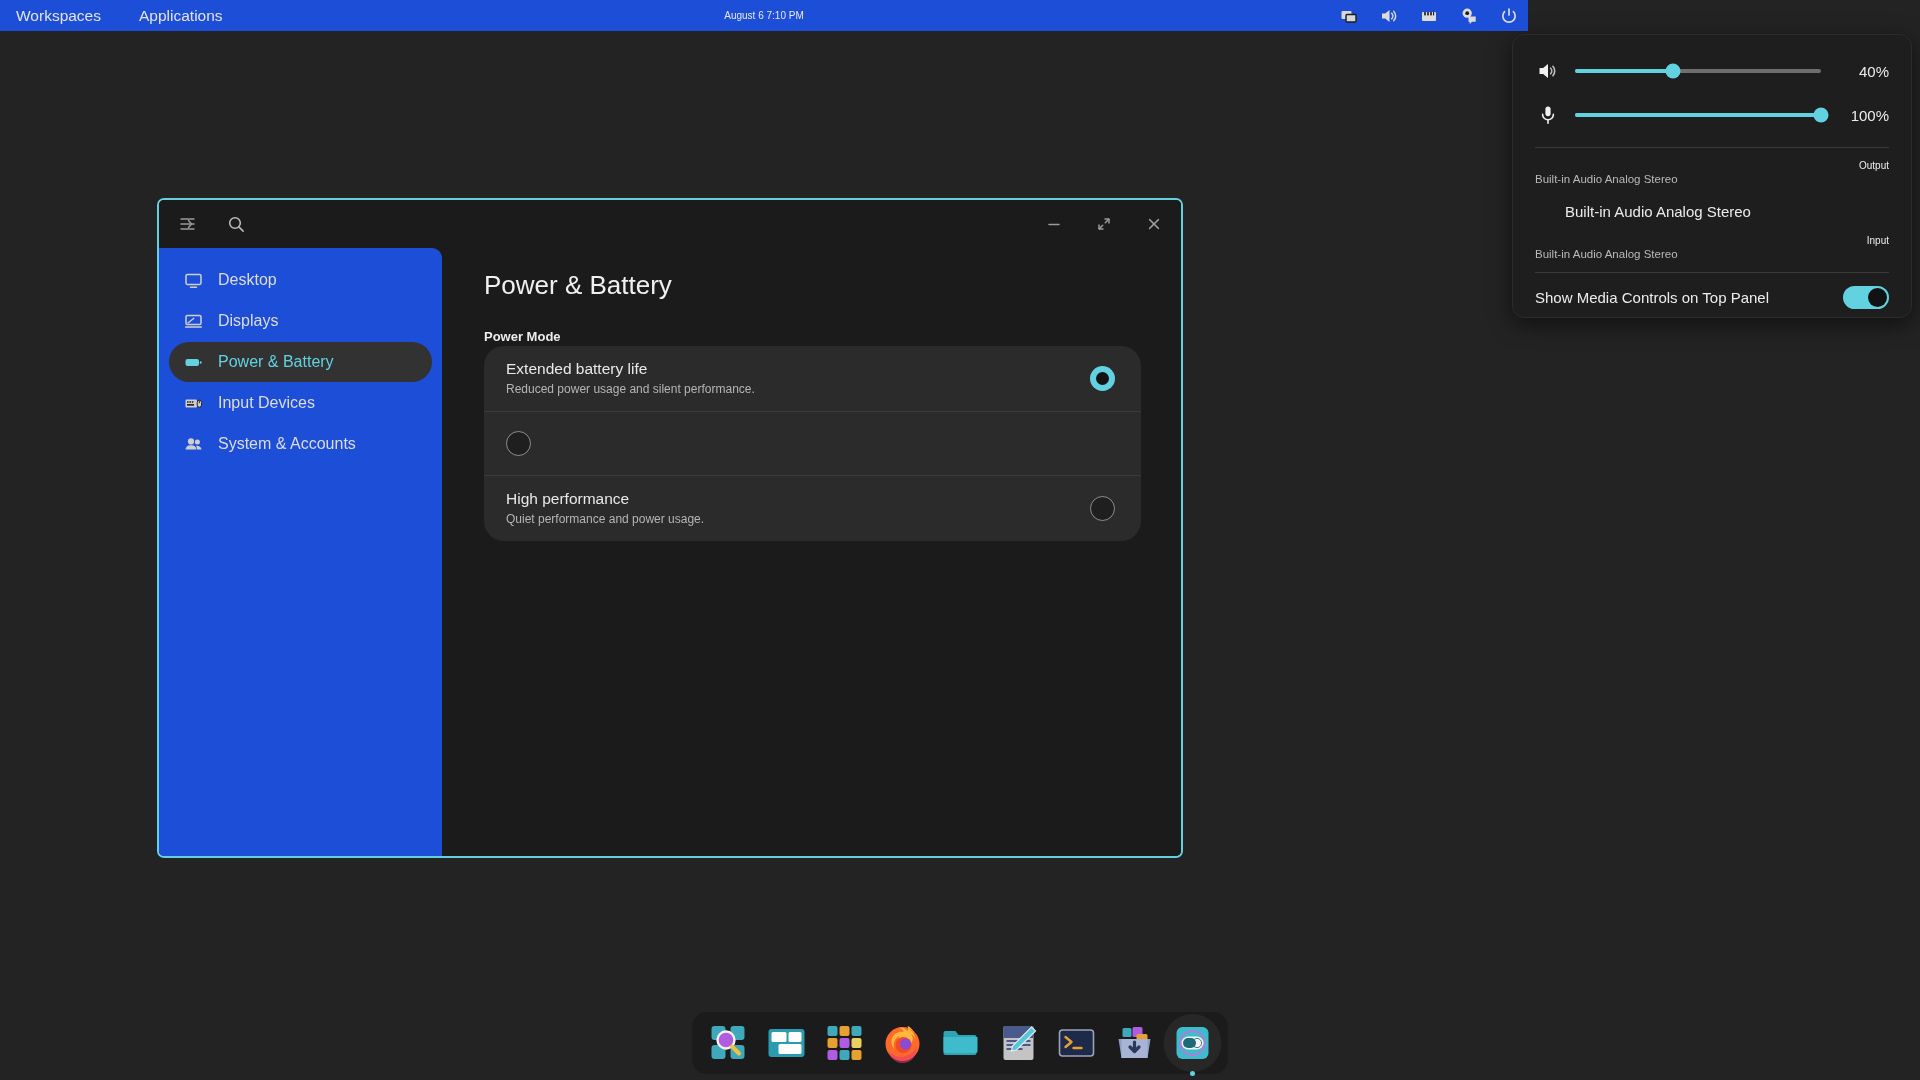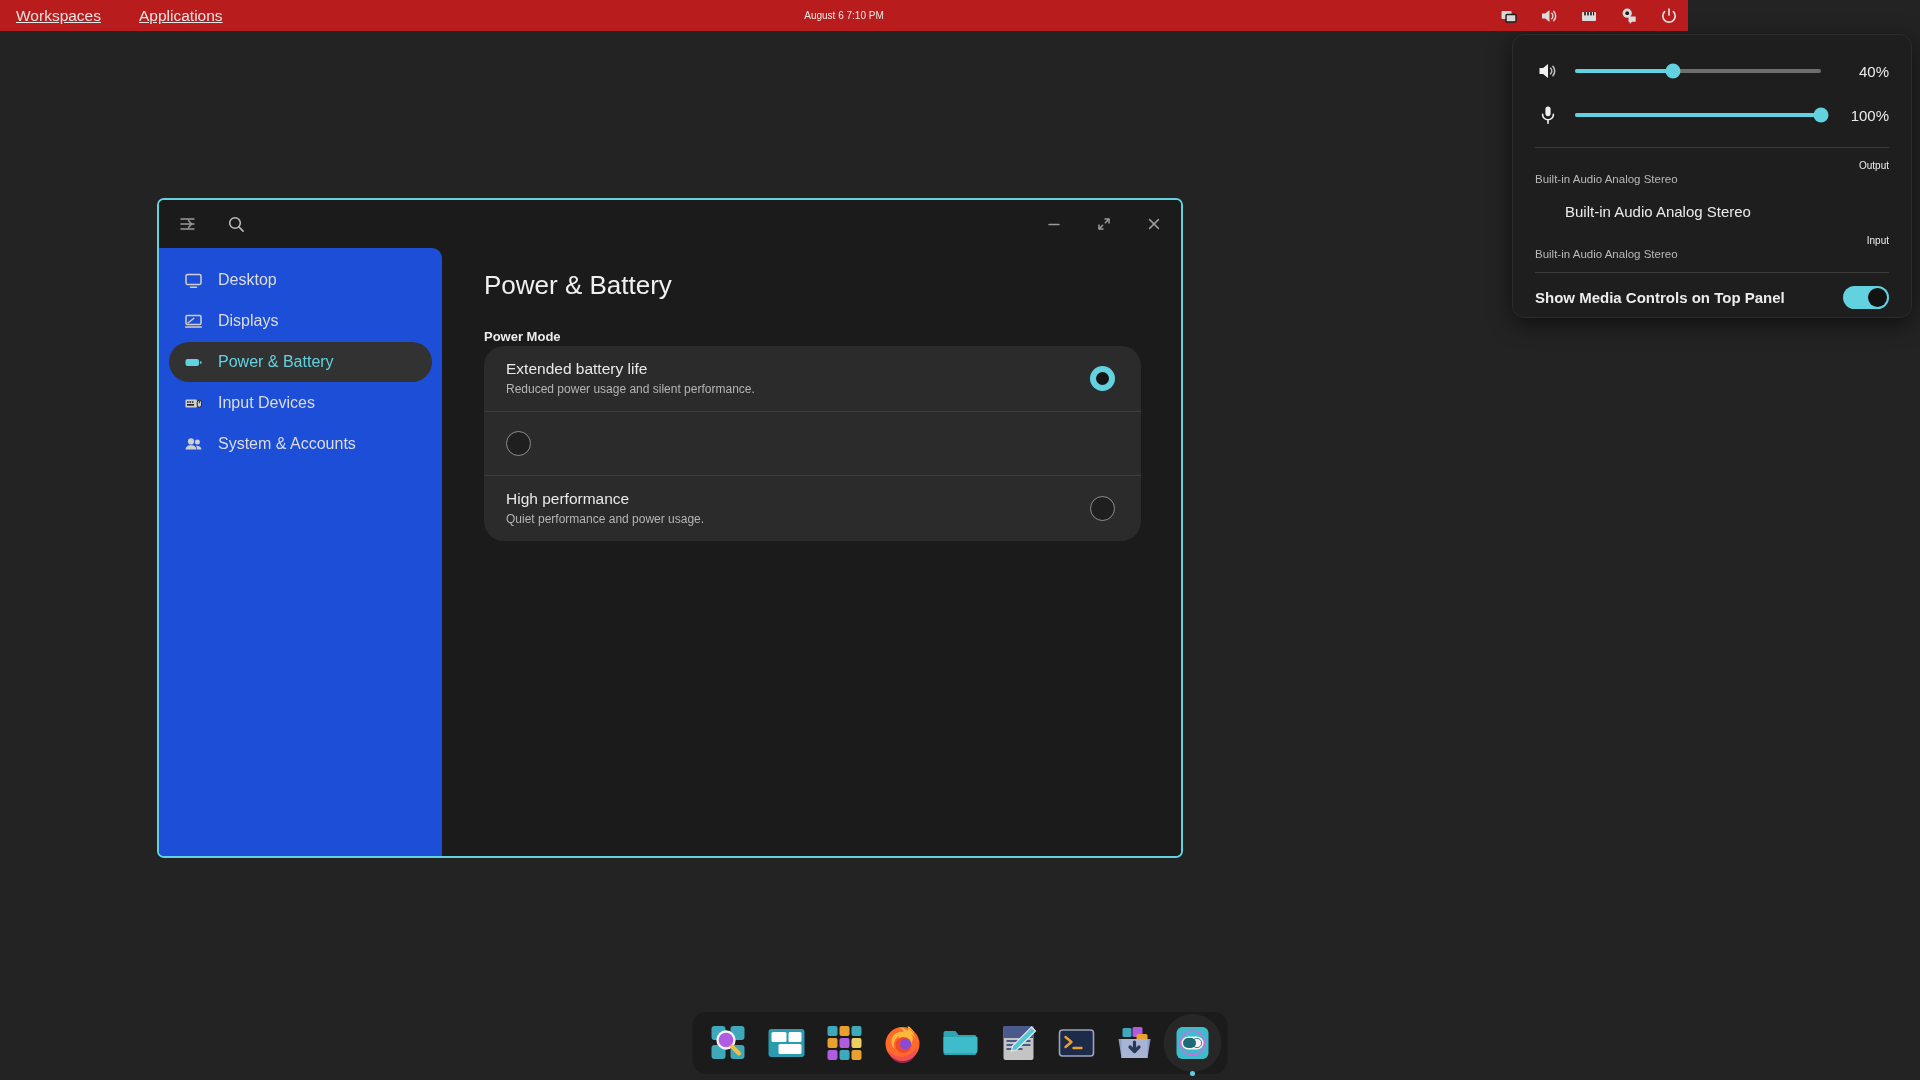--- a/index.html
+++ b/index.html
@@ -15,11 +15,10 @@
   
   .top-panel {
     position: absolute; top: 0; left: 0;
-    width: 1688px; height: 31px;
-    background: #b91c1c;
+    width: 1528px; height: 31px;
+    background: #1d4ed8;
     display: flex; align-items: center;
     z-index: 40;
-    text-decoration: underline;
   }
   .panel-left { display: flex; align-items: center; gap: 26px; padding-left: 10px; }
   .panel-btn {

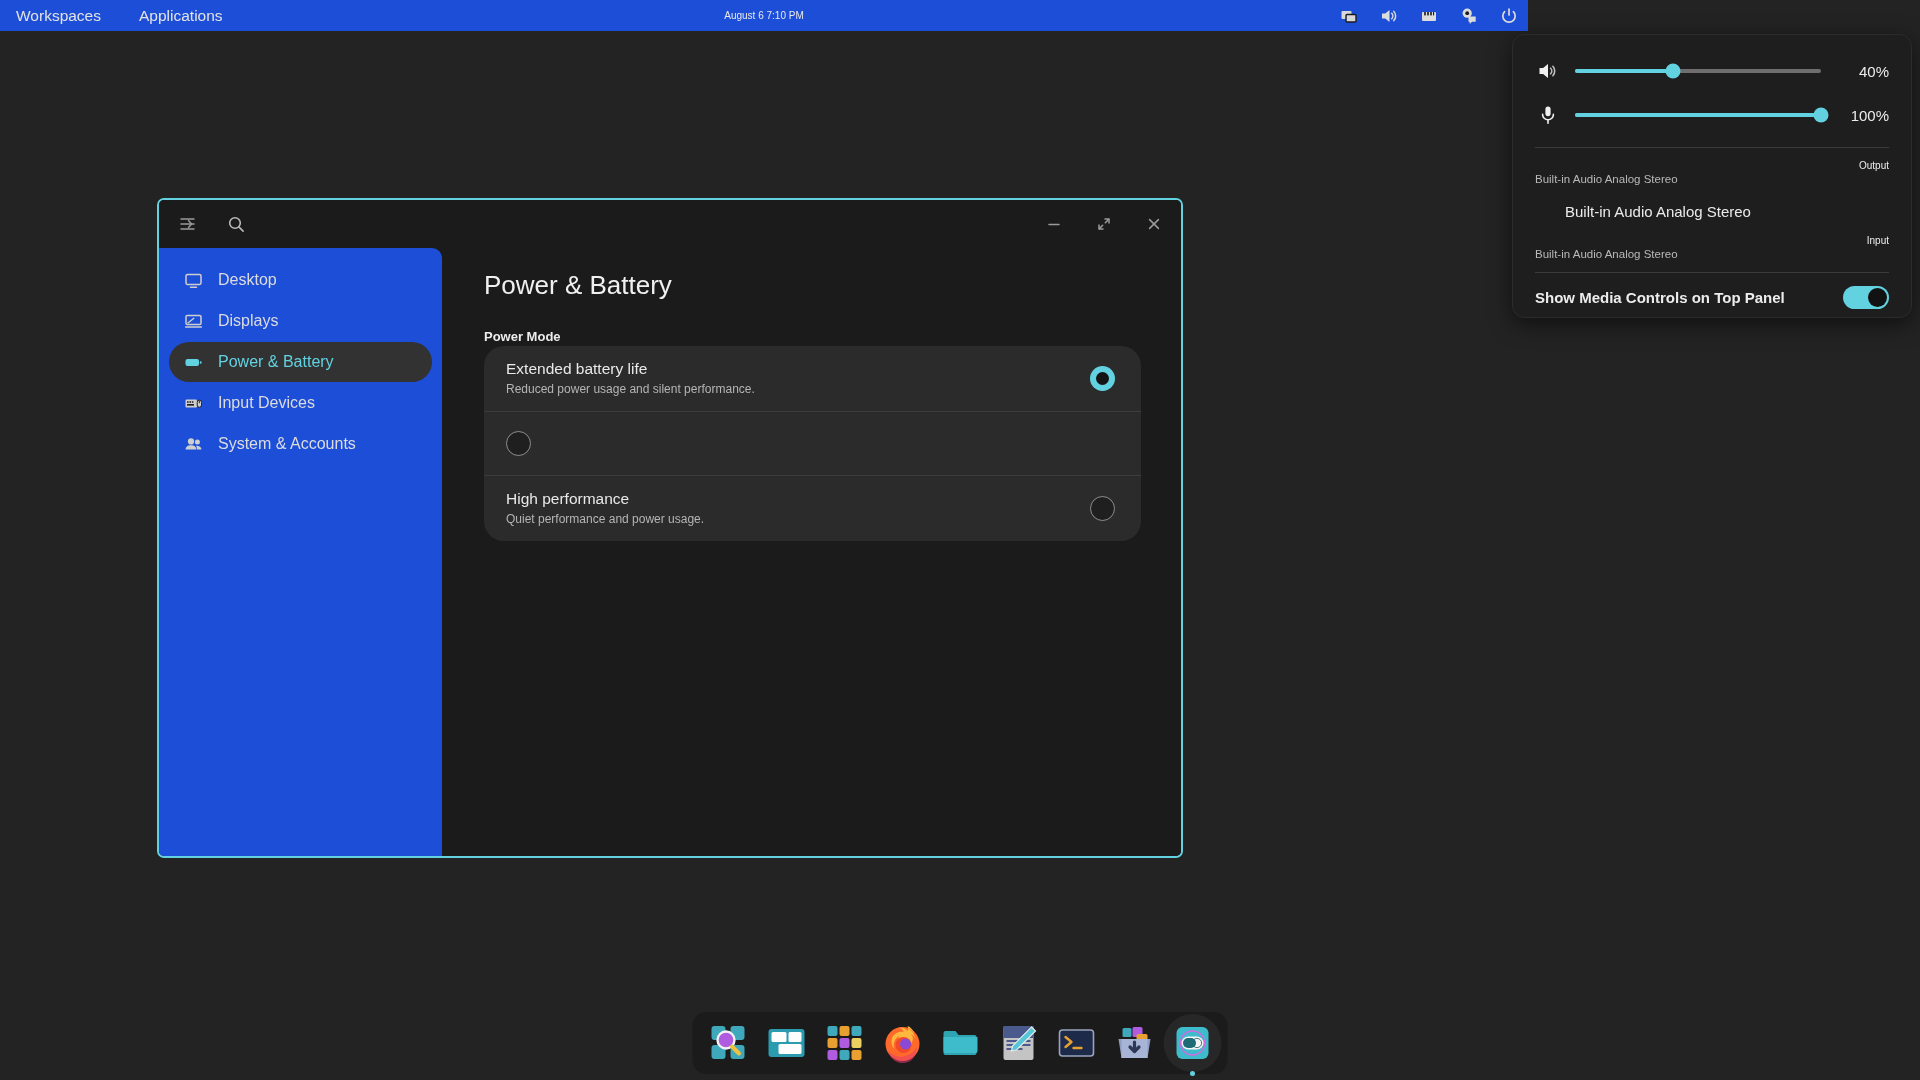--- a/index.html
+++ b/index.html
@@ -71,7 +71,7 @@
   }
   .audio-toggle-row {
     display: flex; align-items: center; justify-content: space-between;
-    margin-top: 12px; padding-top: 13px; border-top: 1px solid #3a3a3a; font-weight: bold;
+    margin-top: 12px; padding-top: 13px; border-top: 1px solid #3a3a3a;
   }
   .audio-toggle-label { font-size: 15px; color: #ececec; }
   .toggle {

